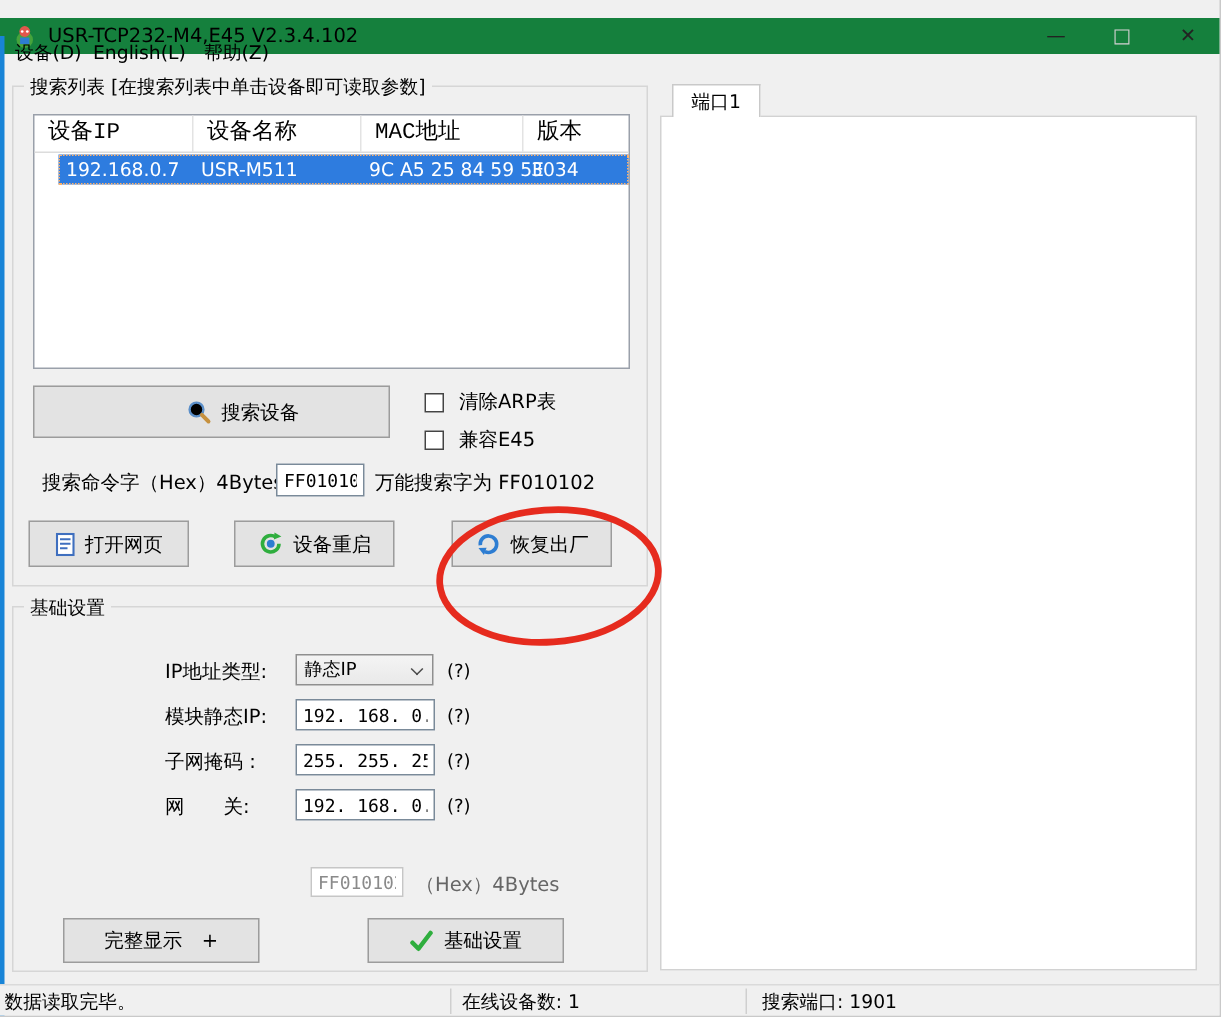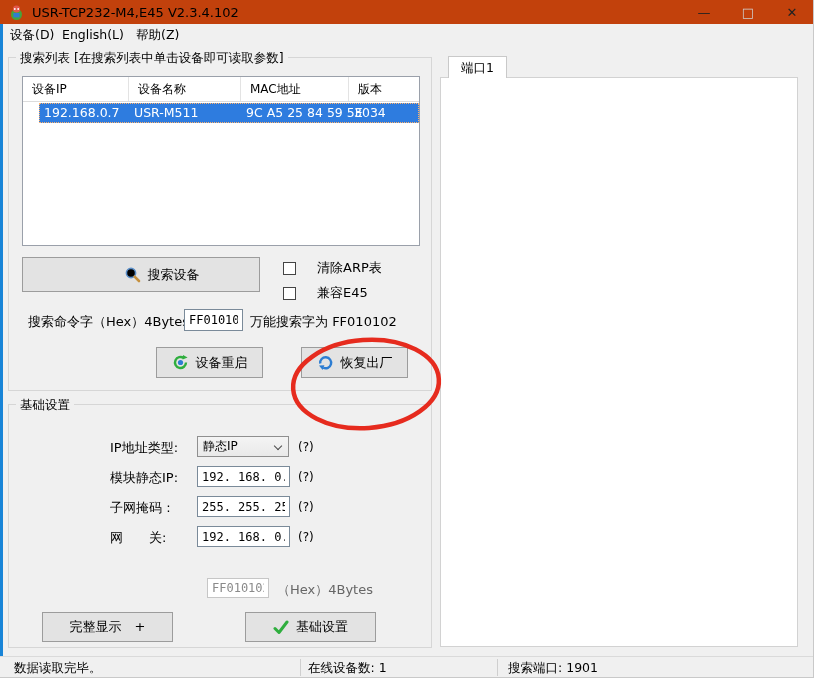--- a/index.html
+++ b/index.html
@@ -10,7 +10,7 @@
   .abs { position:absolute; }
 
   
-  #titlebar { position:absolute; left:0; top:0; width:814px; height:24px; background:#c2410c; }
+  #titlebar { position:absolute; left:0; top:12px; width:814px; height:24px; background:#15803d; }
   #window-title { position:absolute; left:32px; top:5px; font-size:13px; }
   .wc-btn { position:absolute; top:0; width:44px; height:24px; display:flex; align-items:center; justify-content:center; font-size:13px; color:#222; }
   #btn-max { color:#cfcfcf; }

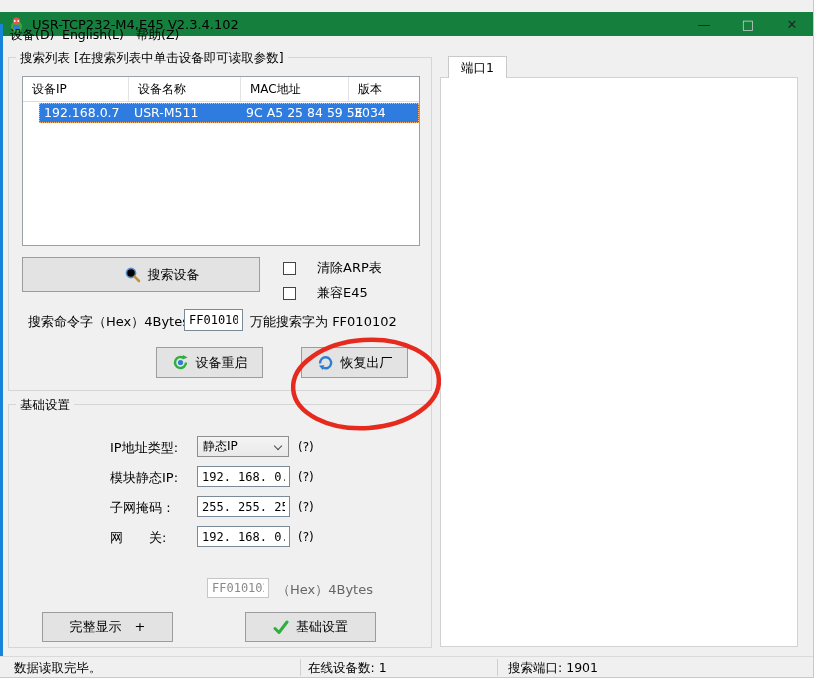--- a/index.html
+++ b/index.html
@@ -27,7 +27,7 @@
 
   
   #device-table { position:absolute; left:22px; top:76px; width:398px; height:170px; background:#fff; border:1px solid #9aa0aa; }
-  .th { position:absolute; top:0; height:24px; line-height:24px; padding-left:9px; font-size:12px; border-right:1px solid #e3e3e3; }
+  .th { position:absolute; top:0; height:24px; line-height:24px; padding-left:9px; font-size:15px; border-right:1px solid #e3e3e3;font-family:Liberation Mono, monospace; }
   #table-header-line { position:absolute; left:0; top:24px; width:100%; height:1px; background:#dcdcdc; }
   #selected-row { position:absolute; left:16px; top:26px; width:380px; height:20px; background:#2e7cdf; color:#fff; outline:1px dotted #ffb26b; outline-offset:-1px; }
   .td { position:absolute; top:2px; font-size:12.5px; white-space:nowrap;text-align:center; }

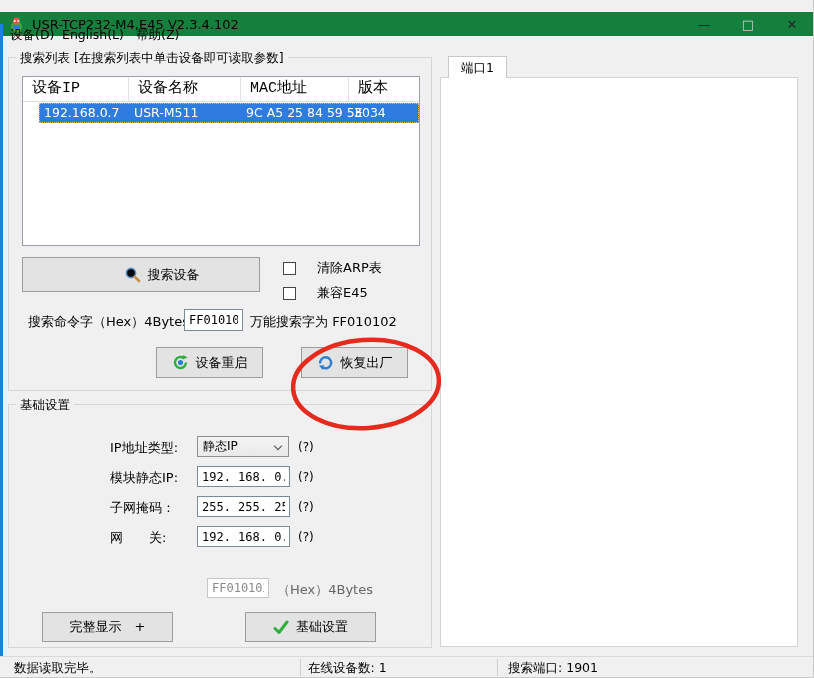--- a/index.html
+++ b/index.html
@@ -37,7 +37,7 @@
   .btn svg { flex:0 0 auto; }
 
   
-  .cbwrap { position:absolute; display:flex; align-items:center; gap:21px; font-size:13px; }
+  .cbwrap { position:absolute; display:flex; align-items:center; gap:10px; font-size:13px; }
   .cb { width:13px; height:13px; background:#fff; border:1px solid #444; flex:0 0 auto; }
 
   

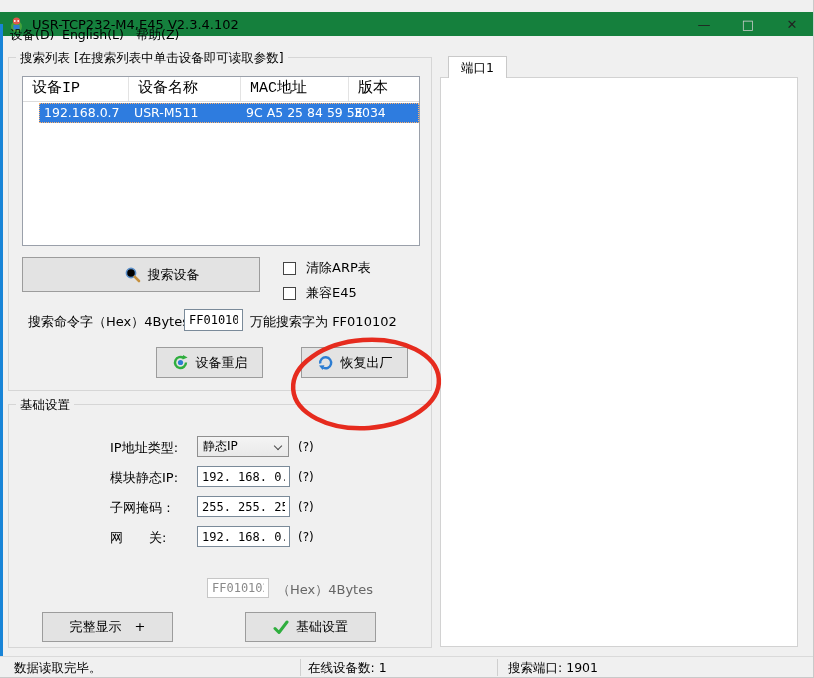--- a/index.html
+++ b/index.html
@@ -132,6 +132,15 @@
   <input class="tb" style="left: 184px; top: 309px; width: 59px; height: 22px;" value="FF010102">
   <span class="lbl" style="left:250px; top:313px;">万能搜索字为 FF010102</span>
 
+  <div class="btn" style="left:19px; top:347px; width:107px; height:31px;">
+    <svg width="13" height="16" viewBox="0 0 13 16">
+      <rect x="1" y="1" width="11" height="14" fill="#fff" stroke="#3f6fbf" stroke-width="1.4"></rect>
+      <line x1="3" y1="4.5" x2="10" y2="4.5" stroke="#3f6fbf" stroke-width="1.2"></line>
+      <line x1="3" y1="7.5" x2="10" y2="7.5" stroke="#3f6fbf" stroke-width="1.2"></line>
+      <line x1="3" y1="10.5" x2="8" y2="10.5" stroke="#3f6fbf" stroke-width="1.2"></line>
+    </svg>
+    <span>打开网页</span>
+  </div>
   <div class="btn" style="left:301px; top:347px; width:107px; height:31px;">
     <svg width="17" height="17" viewBox="0 0 17 17">
       <path d="M3.2 9.5a5.5 5.5 0 1 1 3 4.2" stroke="#2d7dd2" stroke-width="2.4" fill="none"></path>

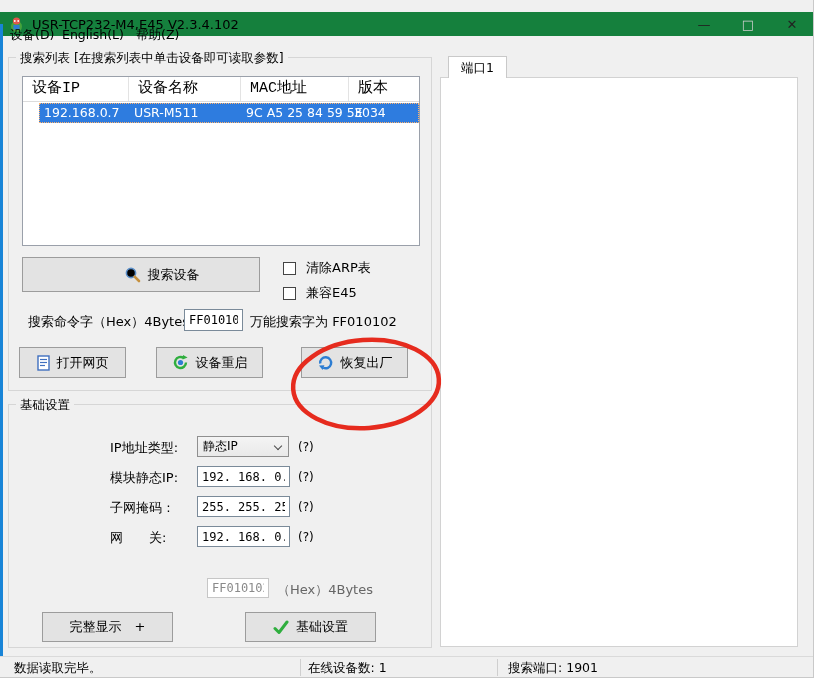--- a/index.html
+++ b/index.html
@@ -298,7 +298,7 @@
   </div>
 
   <div id="statusbar">
-    <span class="sb-text" style="left:14px;">数据读取完毕。</span>
+    <span class="sb-text" style="left:3px;">数据读取完毕。</span>
     <span class="sb-div" style="left:300px;"></span>
     <span class="sb-text" style="left:308px;">在线设备数: 1</span>
     <span class="sb-div" style="left:497px;"></span>

